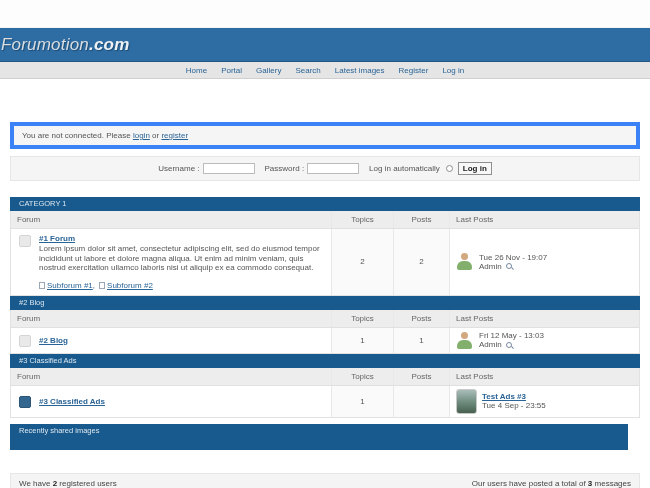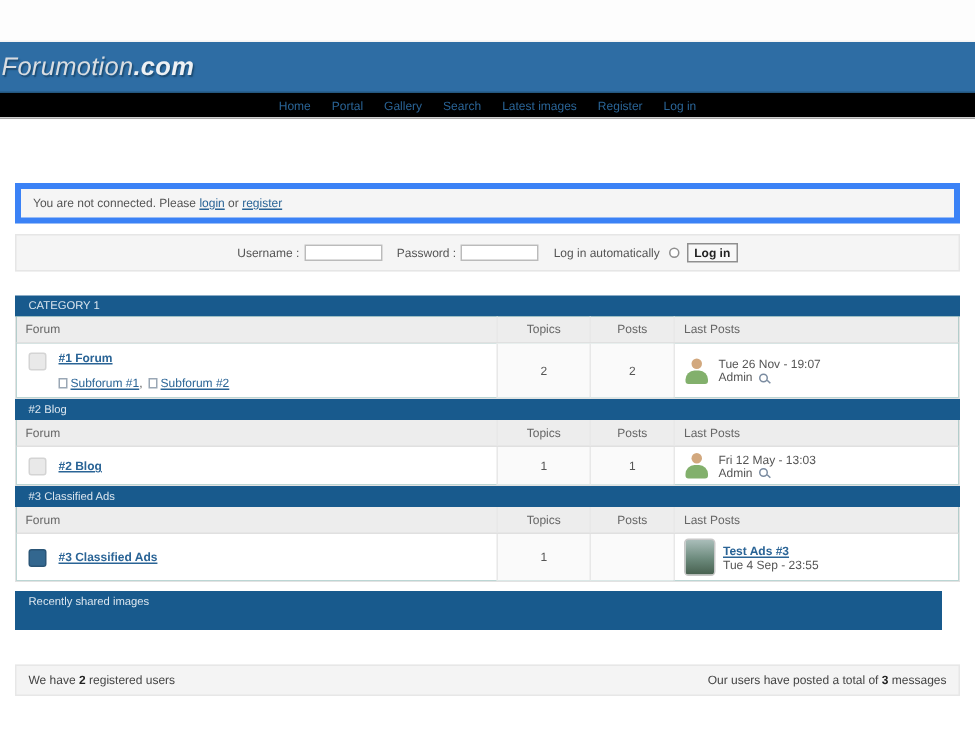--- a/index.html
+++ b/index.html
@@ -13,7 +13,7 @@
   .site-title { font-style:italic; font-size:17px; color:#d9dde1; text-shadow:1px 1px 1px #1c4a70; letter-spacing:0.2px; }
   .site-title .t-bold { font-weight:bold; color:#eef1f4; }
 
-  .navbar { height:17px; background:#000000; border-bottom:1px solid #cfcfcf; display:flex; align-items:center; justify-content:center; }
+  .navbar { height:17px; background:#e5e5e5; border-bottom:1px solid #cfcfcf; display:flex; align-items:center; justify-content:center; }
   .navbar a { color:#2a6496; text-decoration:none; margin:0 7px; font-size:8px; cursor:pointer; }
 
   .notice-box { margin:43px 10px 0 10px; background:#f5f5f5; border:4px solid #3b82f6; padding:5px 8px; color:#555; }

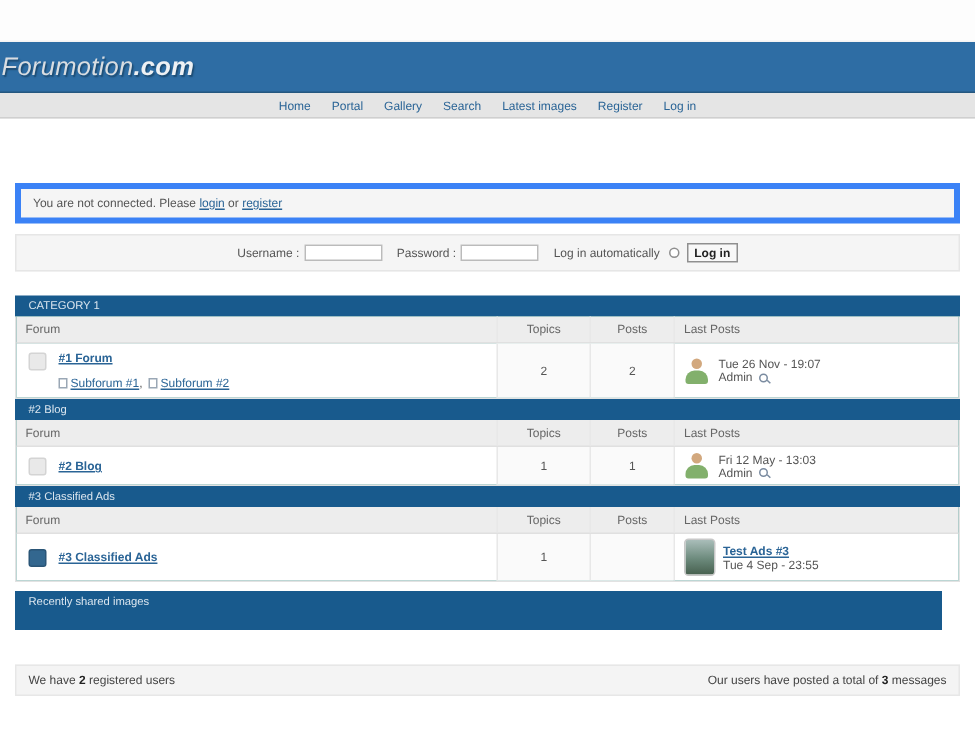--- a/index.html
+++ b/index.html
@@ -123,6 +123,7 @@
         <span class="forum-icon"></span>
         <div>
           <a class="forum-title">#1 Forum</a>
+          <div class="forum-desc">Lorem ipsum dolor sit amet, consectetur adipiscing elit, sed do eiusmod tempor incididunt ut labore et dolore magna aliqua. Ut enim ad minim veniam, quis nostrud exercitation ullamco laboris nisi ut aliquip ex ea commodo consequat.</div>
           <div class="subforums">
             <span class="sf-icon"></span>
             <a>Subforum #1</a>

